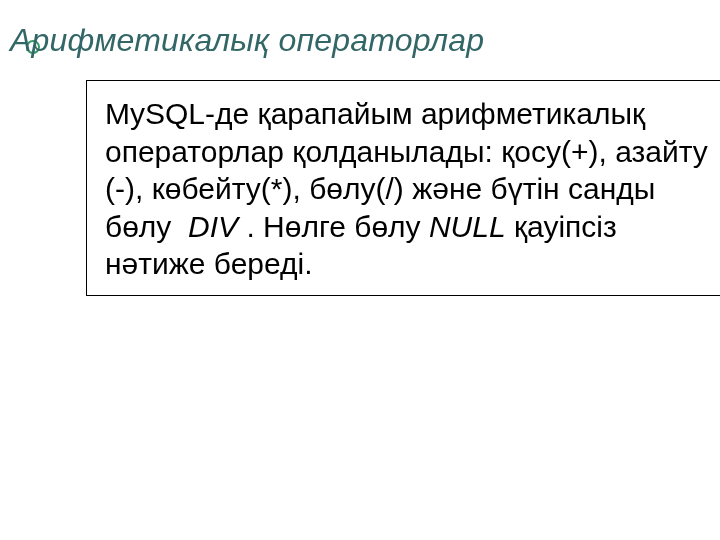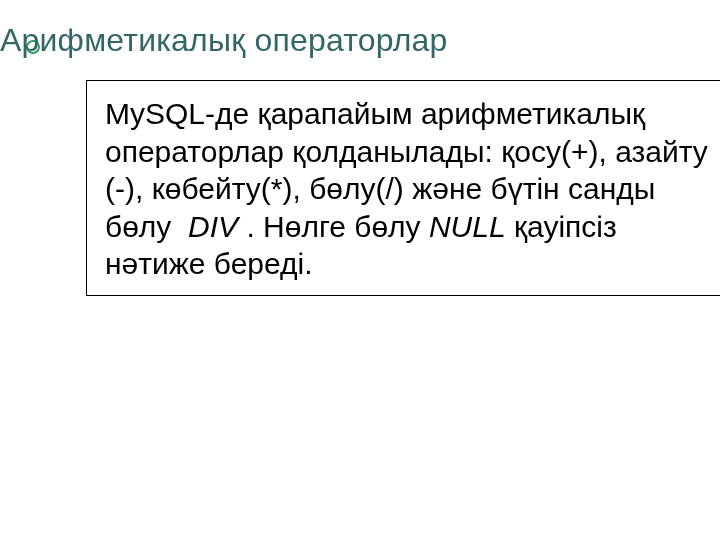--- a/index.html
+++ b/index.html
@@ -29,9 +29,10 @@
   }
   .title {
     position: absolute;
-    left: 0px;
+    left: 10px;
     top: 22px;
     font-size: 32px;
+    font-style: italic;
     color: #336666;
     letter-spacing: 0.2px;
   }

